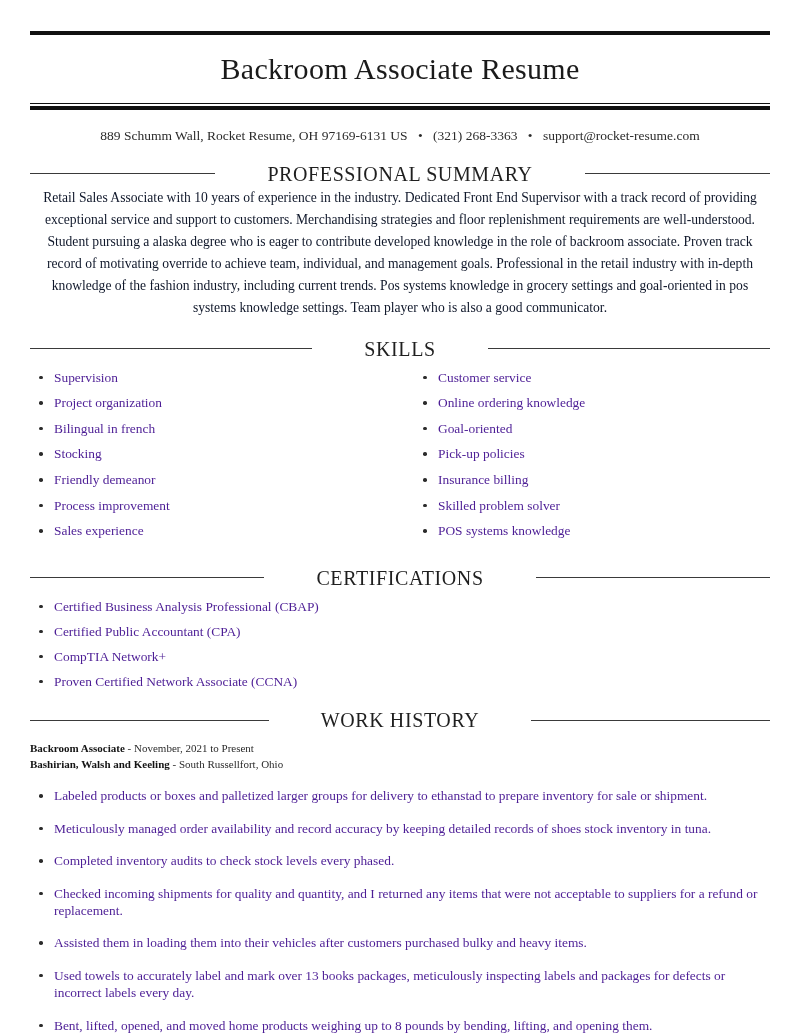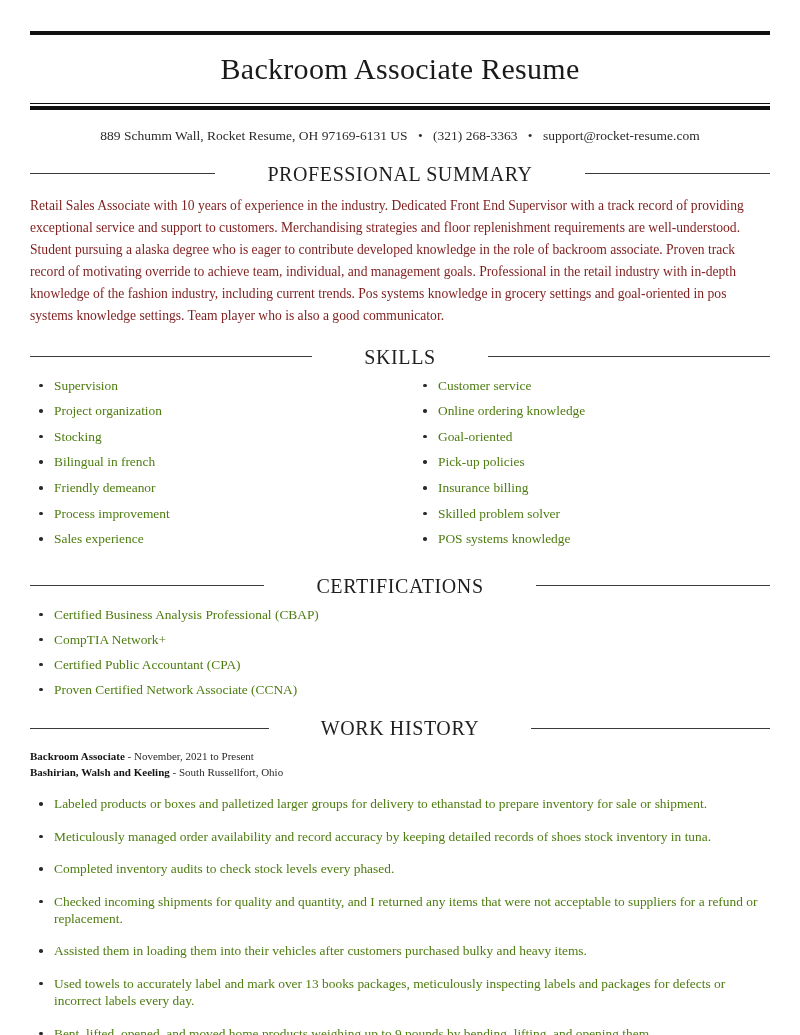--- a/index.html
+++ b/index.html
@@ -89,9 +89,9 @@
   .summary {
     font-size: 13.6px;
     line-height: 1.62;
-    text-align: left;
-    margin-top: 11px;
-    color: #7f1d1d;
+    text-align: center;
+    margin-top: 3px;
+    color: #0f172a;
   }
 
   

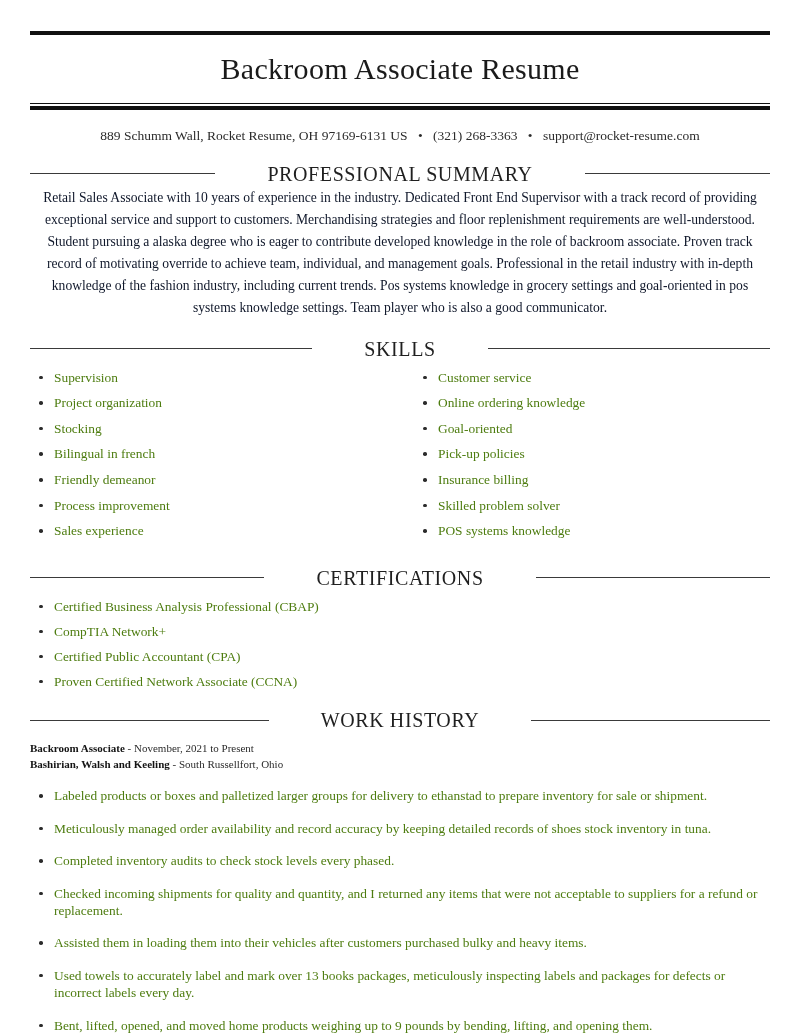--- a/index.html
+++ b/index.html
@@ -106,7 +106,7 @@
     font-size: 13.4px;
     line-height: 1.3;
     margin-bottom: 5.5px;
-    color: #4d7c0f;
+    color: #4c1d95;
   }
   ul.bullets > li::before {
     content: "";

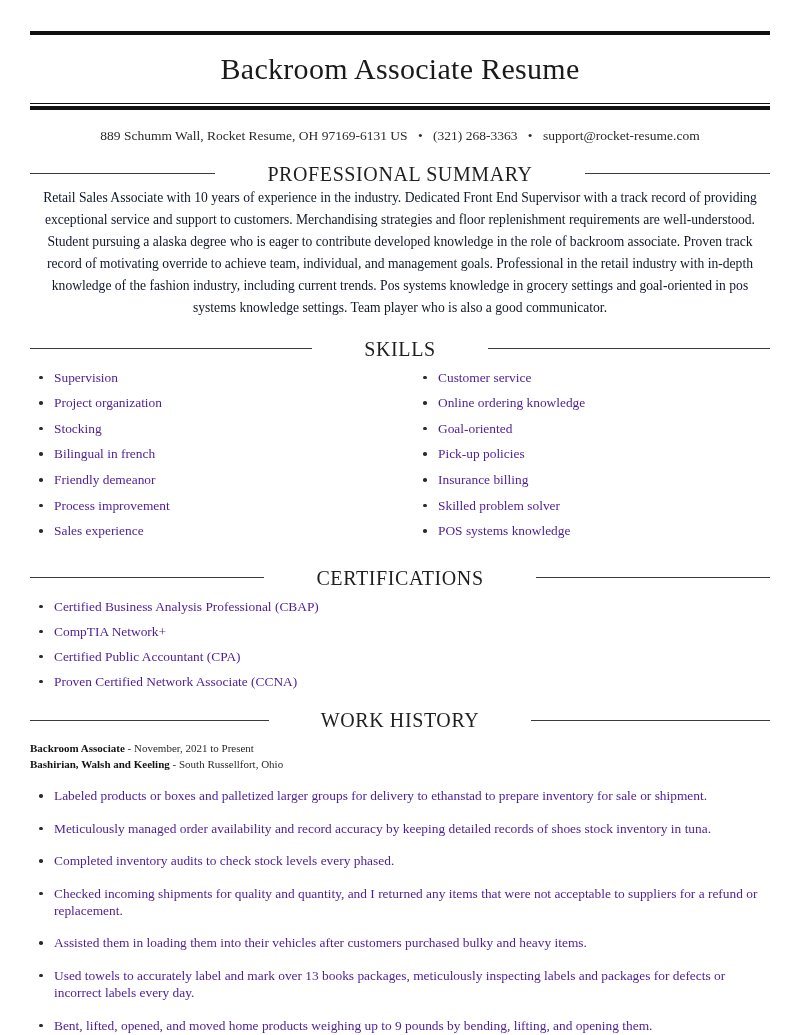--- a/index.html
+++ b/index.html
@@ -208,8 +208,8 @@
         <ul class="bullets">
           <li><span>Supervision</span></li>
           <li><span>Project organization</span></li>
+          <li><span>Bilingual in french</span></li>
           <li><span>Stocking</span></li>
-          <li><span>Bilingual in french</span></li>
           <li><span>Friendly demeanor</span></li>
           <li><span>Process improvement</span></li>
           <li><span>Sales experience</span></li>

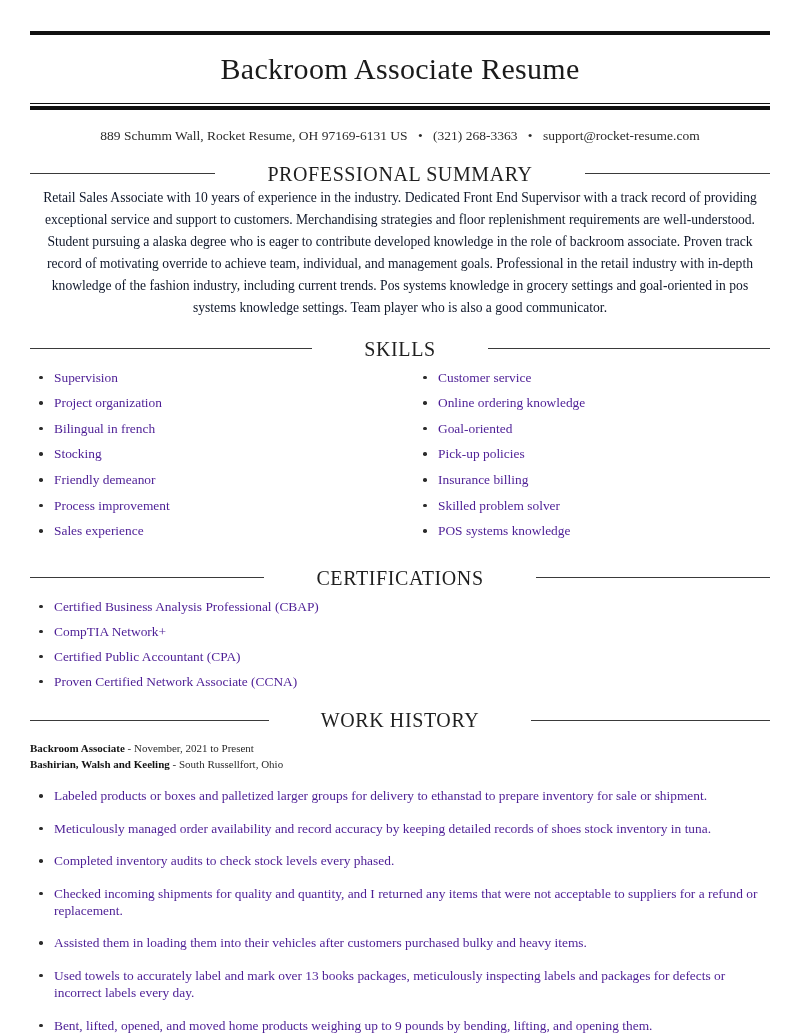--- a/index.html
+++ b/index.html
@@ -238,8 +238,8 @@
     <div class="certs-wrap">
       <ul class="bullets">
         <li><span>Certified Business Analysis Professional (CBAP)</span></li>
+        <li><span>Certified Public Accountant (CPA)</span></li>
         <li><span>CompTIA Network+</span></li>
-        <li><span>Certified Public Accountant (CPA)</span></li>
         <li><span>Proven Certified Network Associate (CCNA)</span></li>
       </ul>
     </div>

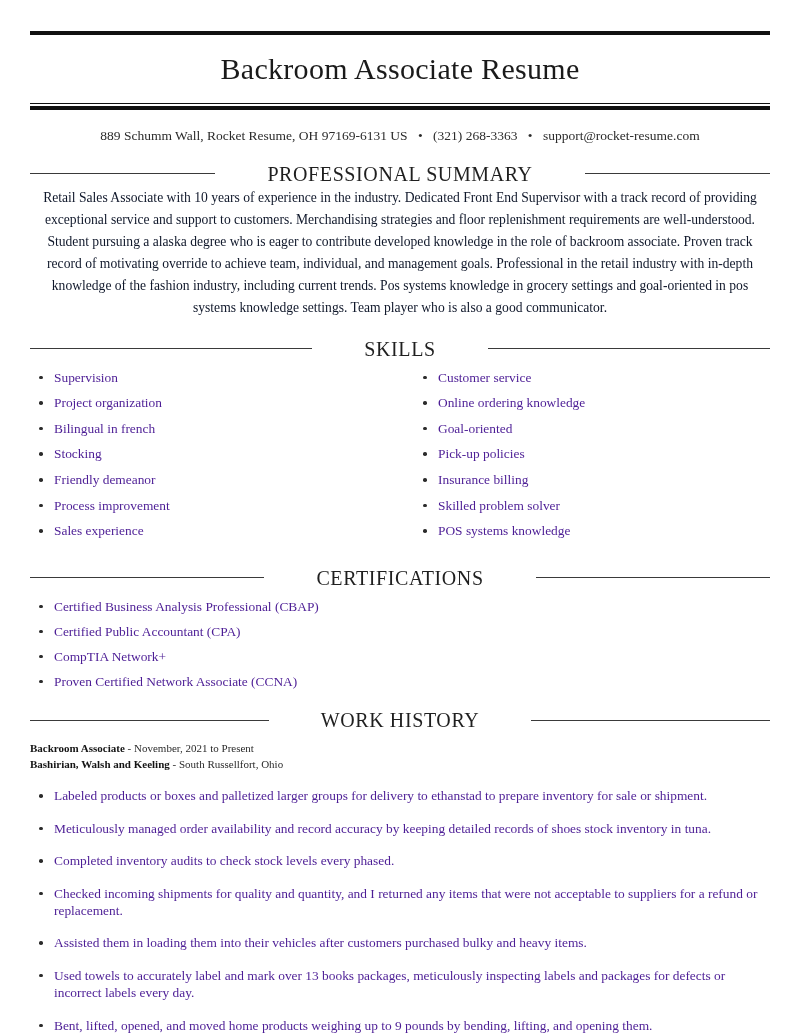--- a/index.html
+++ b/index.html
@@ -268,7 +268,7 @@
           <li><span>Checked incoming shipments for quality and quantity, and I returned any items that were not acceptable to suppliers for a refund or replacement.</span></li>
           <li><span>Assisted them in loading them into their vehicles after customers purchased bulky and heavy items.</span></li>
           <li><span>Used towels to accurately label and mark over 13 books packages, meticulously inspecting labels and packages for defects or incorrect labels every day.</span></li>
-          <li><span>Bent, lifted, opened, and moved home products weighing up to 9 pounds by bending, lifting, and opening them.</span></li>
+          <li><span>Bent, lifted, opened, and moved home products weighing up to 8 pounds by bending, lifting, and opening them.</span></li>
           <li><span>Reordered stock to replenish inventory while keeping production running smoothly.</span></li>
         </ul>
       </div>

